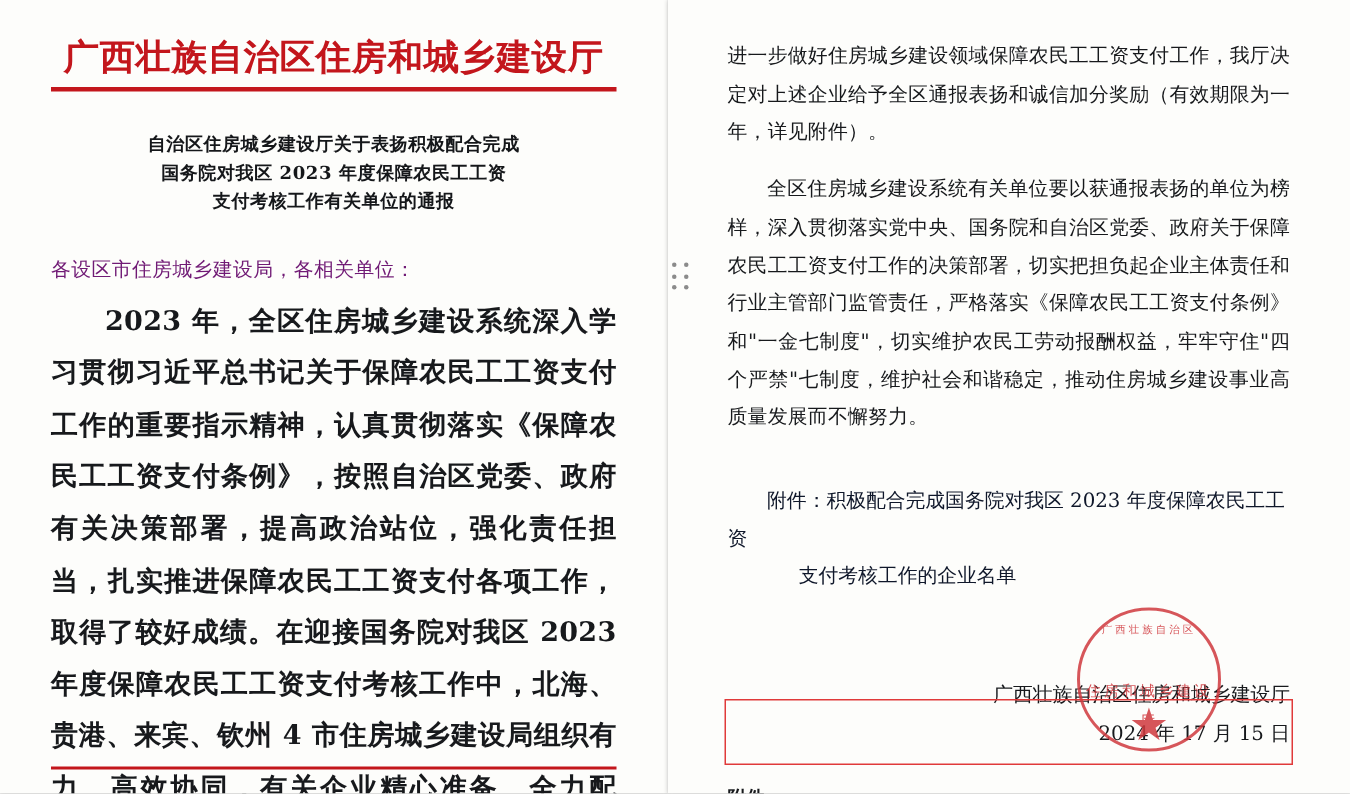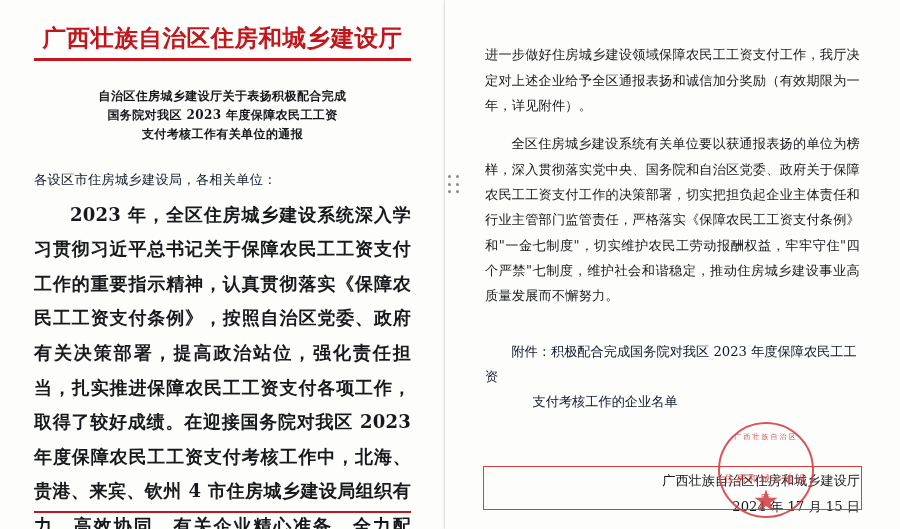--- a/index.html
+++ b/index.html
@@ -102,7 +102,7 @@
     width: 455px; height: 529px;
     background: #fdfdfb;
     box-shadow: 0 0 3px rgba(0,0,0,.25);
-    padding: 29px 40px 0 40px;
+    padding: 12px 40px 0 40px;
     overflow: hidden;
   }
   .r-body {

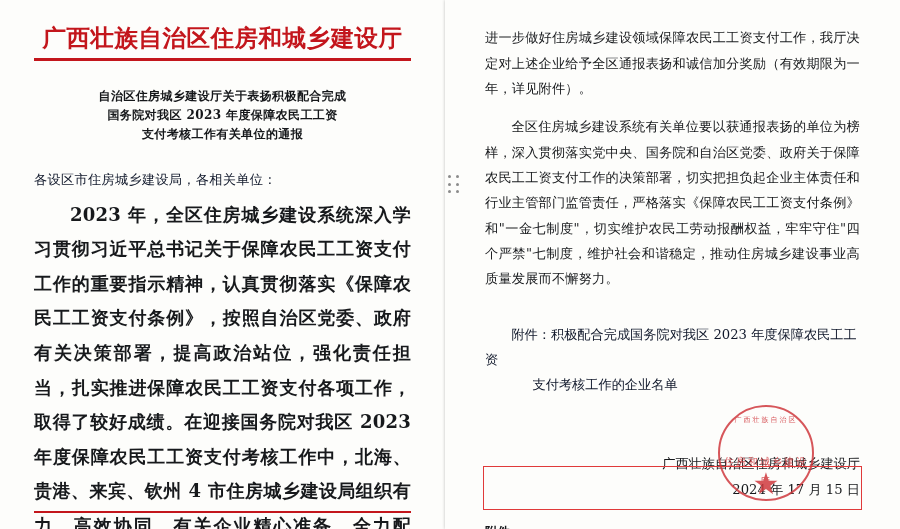--- a/index.html
+++ b/index.html
@@ -54,7 +54,7 @@
   .addressee {
     font-family: "DejaVu Serif", serif;
     font-size: 13.2px;
-    color: #0f172a;
+    color: #701a75;
     margin: 26px 0 0 0;
     letter-spacing: .3px;
   }

